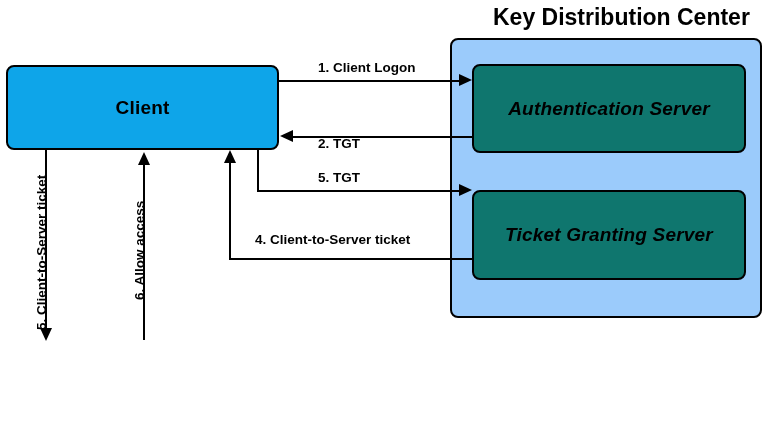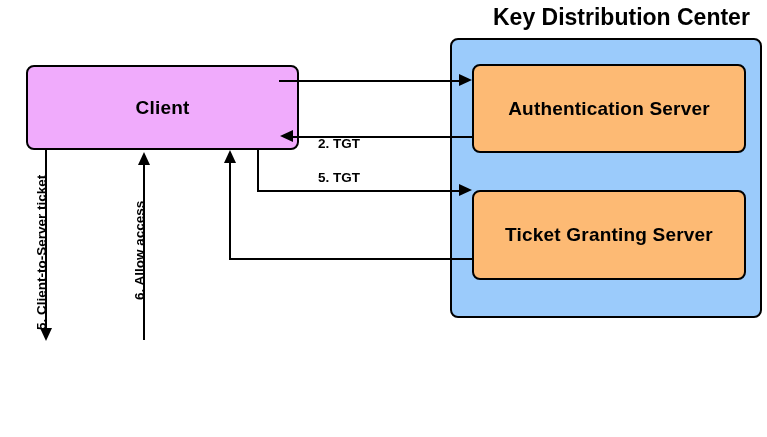--- a/index.html
+++ b/index.html
@@ -128,6 +128,7 @@
 
   <div class="hline" style="left:279px; top:80px; width:185px;"></div>
   <div class="arrow arrow-right" style="left:459px; top:74px;"></div>
+  <div class="edge-label" style="left:318px; top:60px;">1. Client Logon</div>
 
   <div class="hline" style="left:292px; top:136px; width:180px;"></div>
   <div class="arrow arrow-left" style="left:280px; top:130px;"></div>

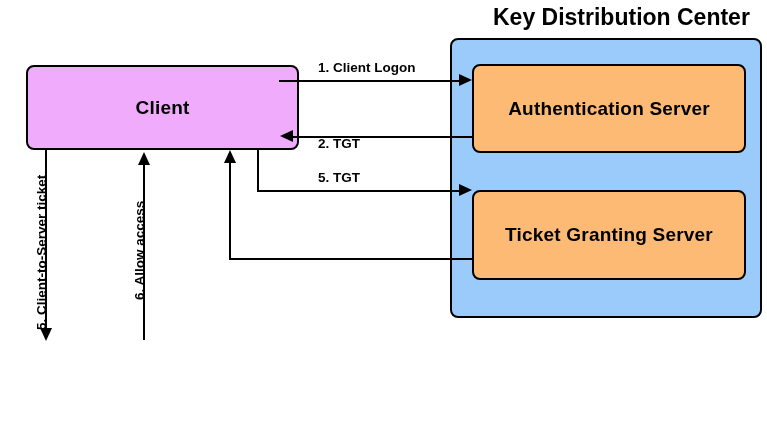--- a/index.html
+++ b/index.html
@@ -28,7 +28,7 @@
     font-weight: bold;
     color: #000000;
   }
-  .box-blue   { background: #f0abfc; margin-left: 20px; }
+  .box-blue   { background: #0ea5e9; }
   .box-cyan   { background: #fdba74; }
   .box-kdc    { background: #9BCBFB; }
 

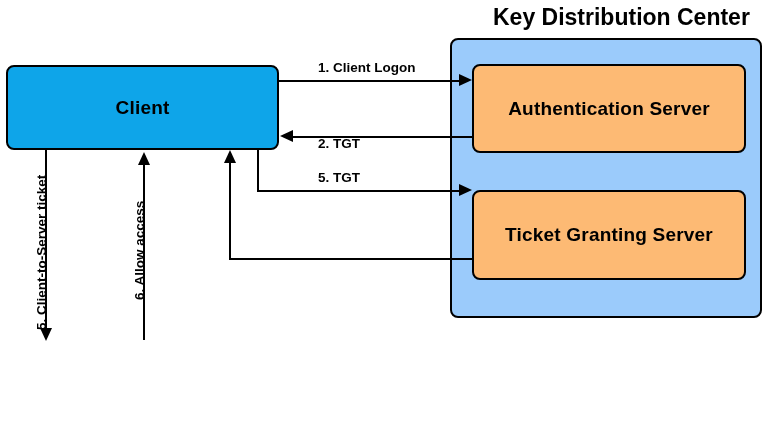--- a/index.html
+++ b/index.html
@@ -29,7 +29,7 @@
     color: #000000;
   }
   .box-blue   { background: #0ea5e9; }
-  .box-cyan   { background: #fdba74; }
+  .box-cyan   { background: #0f766e; font-style: italic; }
   .box-kdc    { background: #9BCBFB; }
 
   .node-label {

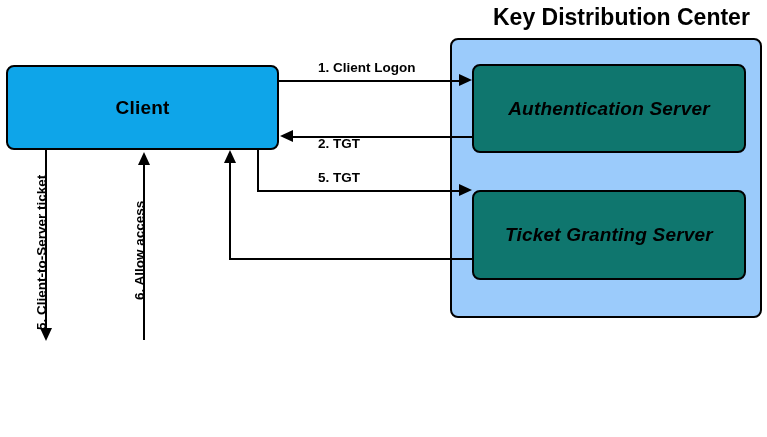--- a/index.html
+++ b/index.html
@@ -142,6 +142,7 @@
   <div class="hline" style="left:229px; top:258px; width:243px;"></div>
   <div class="vline" style="left:229px; top:160px; height:100px;"></div>
   <div class="arrow arrow-up" style="left:224px; top:150px;"></div>
+  <div class="edge-label" style="left:255px; top:232px;">4. Client-to-Server ticket</div>
 
   <div class="vline" style="left:45px; top:150px; height:180px;"></div>
   <div class="arrow arrow-down" style="left:40px; top:328px;"></div>

